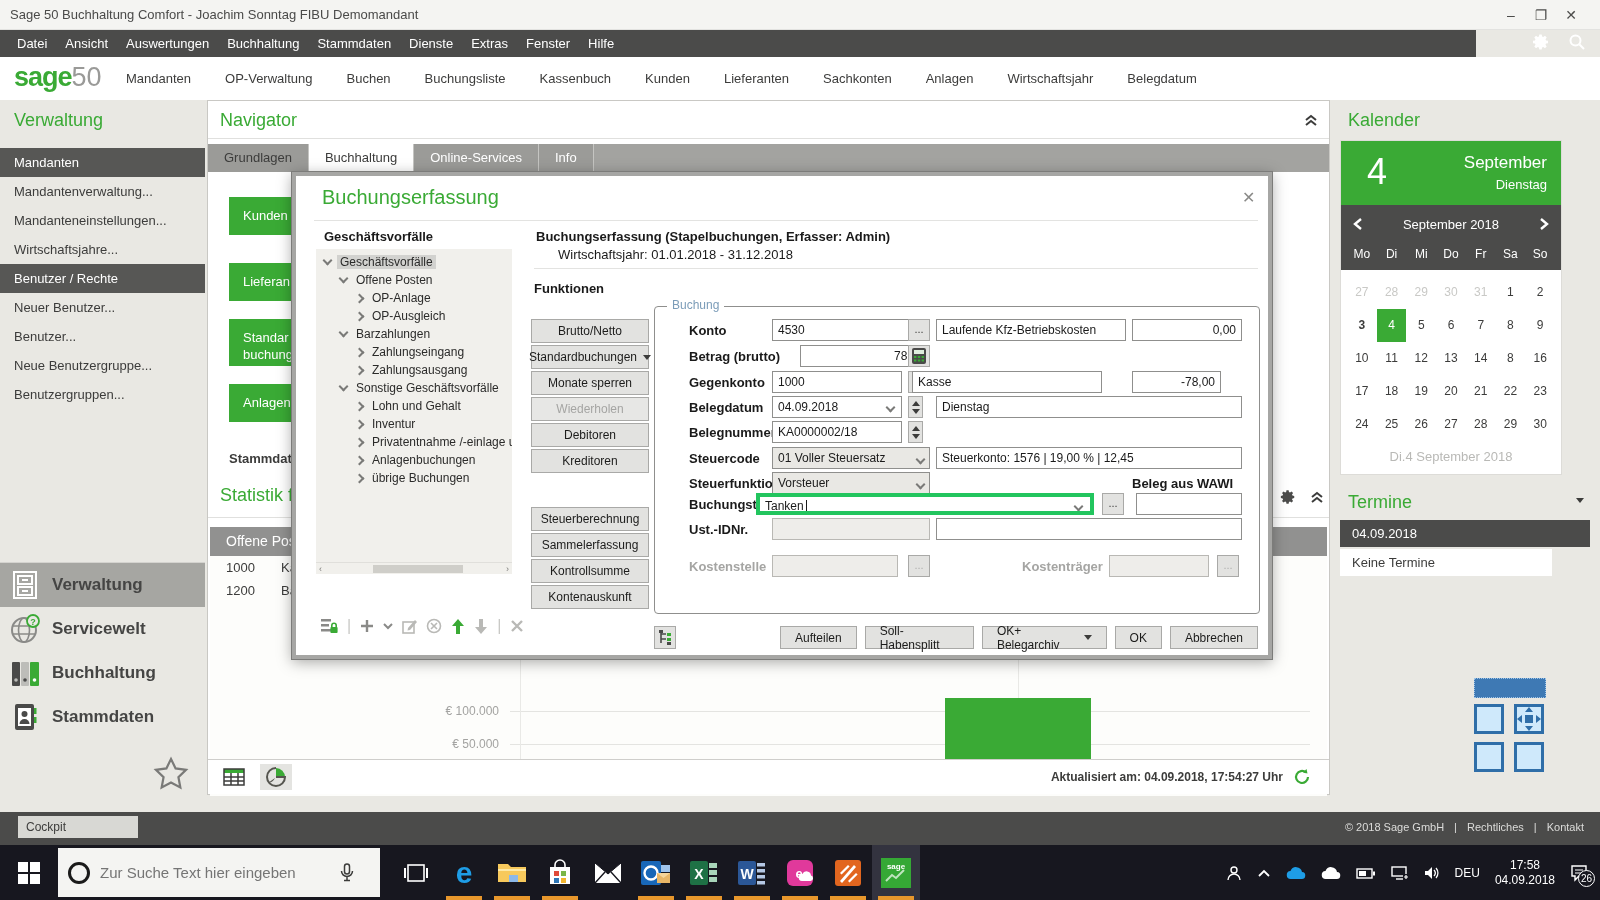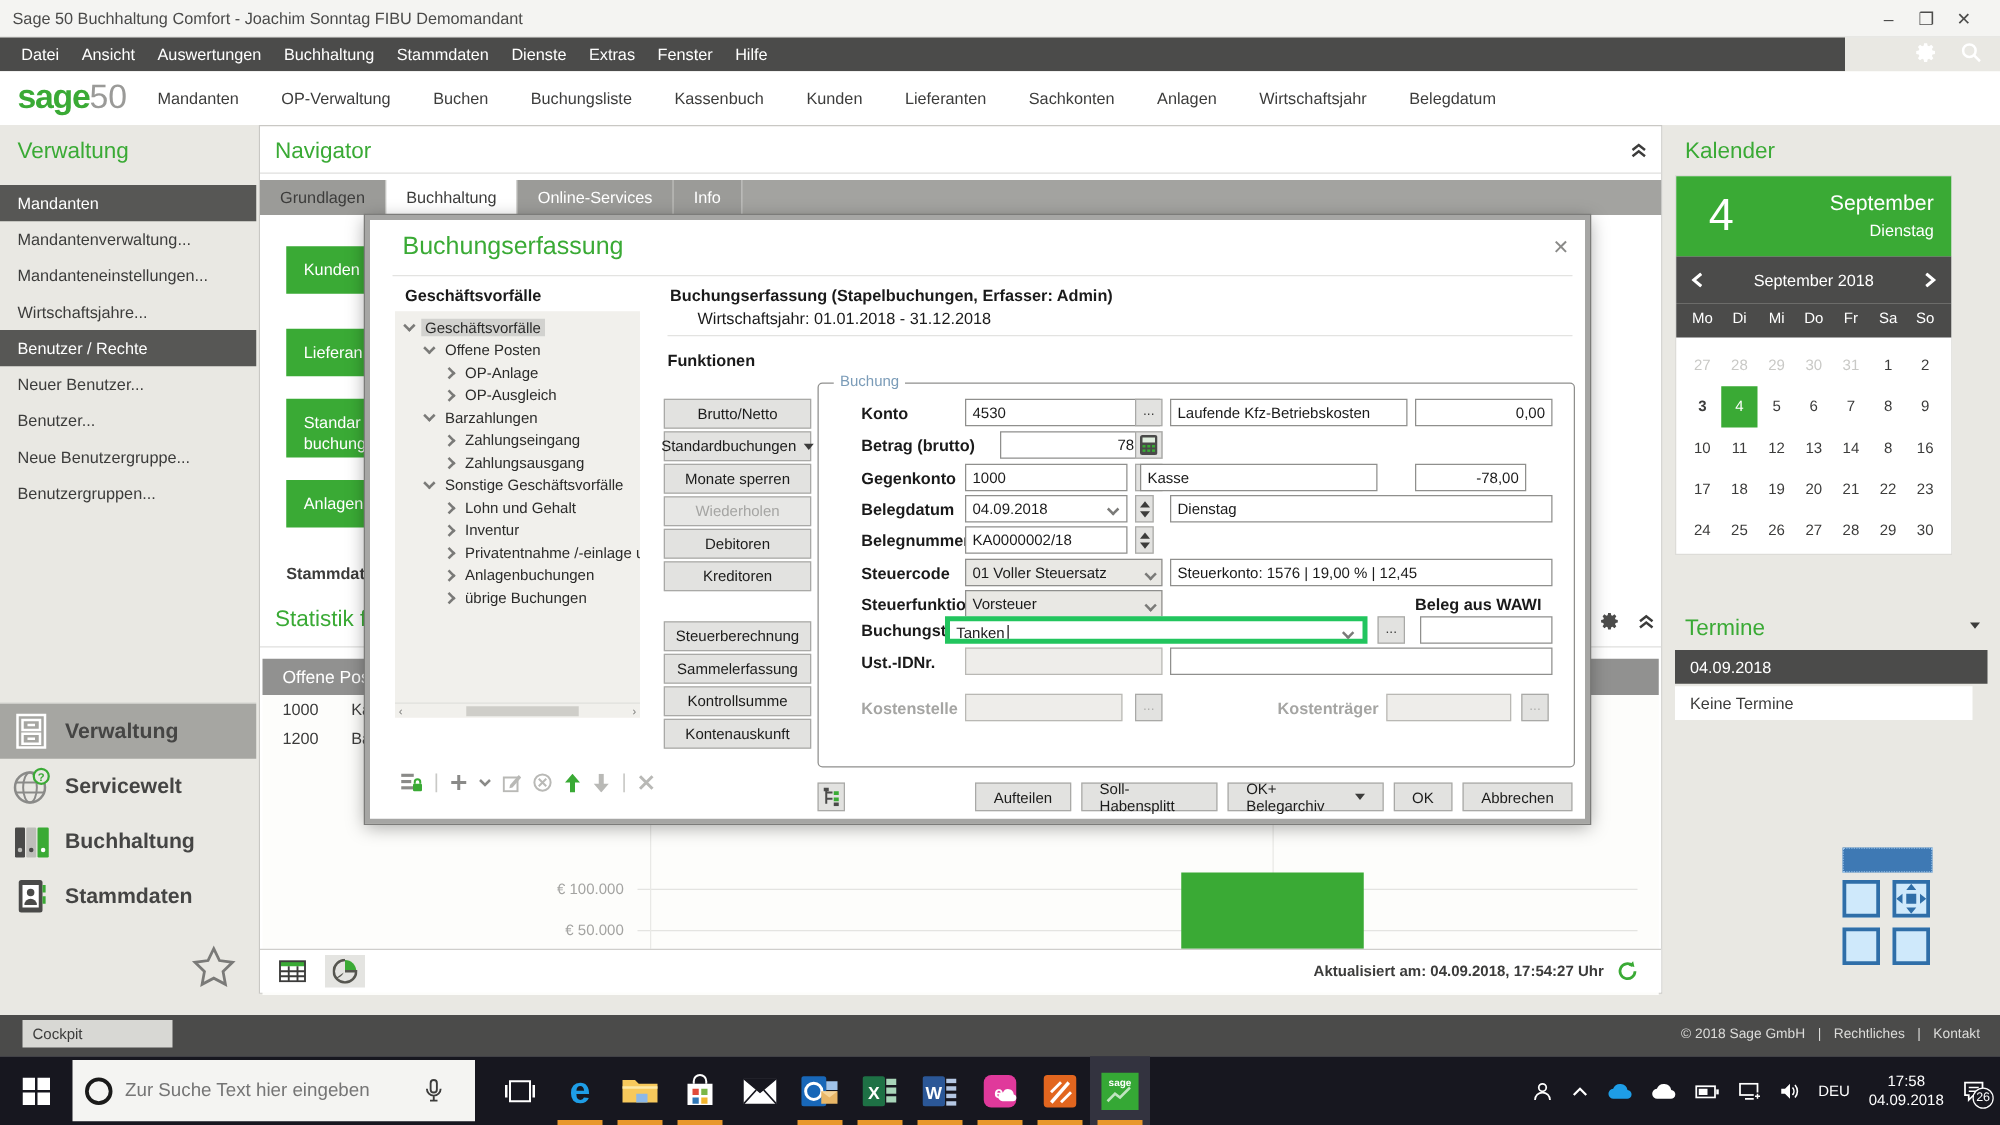--- a/index.html
+++ b/index.html
@@ -460,6 +460,7 @@
           <div class="cal-day">30</div>
         </div>
       </div>
+    <div id="cal-footer">Di.4 September 2018</div>
   </div>
   <div id="termine-heading" class="abs">Termine</div>
   <div id="termine-caret" class="abs caret-down"></div>

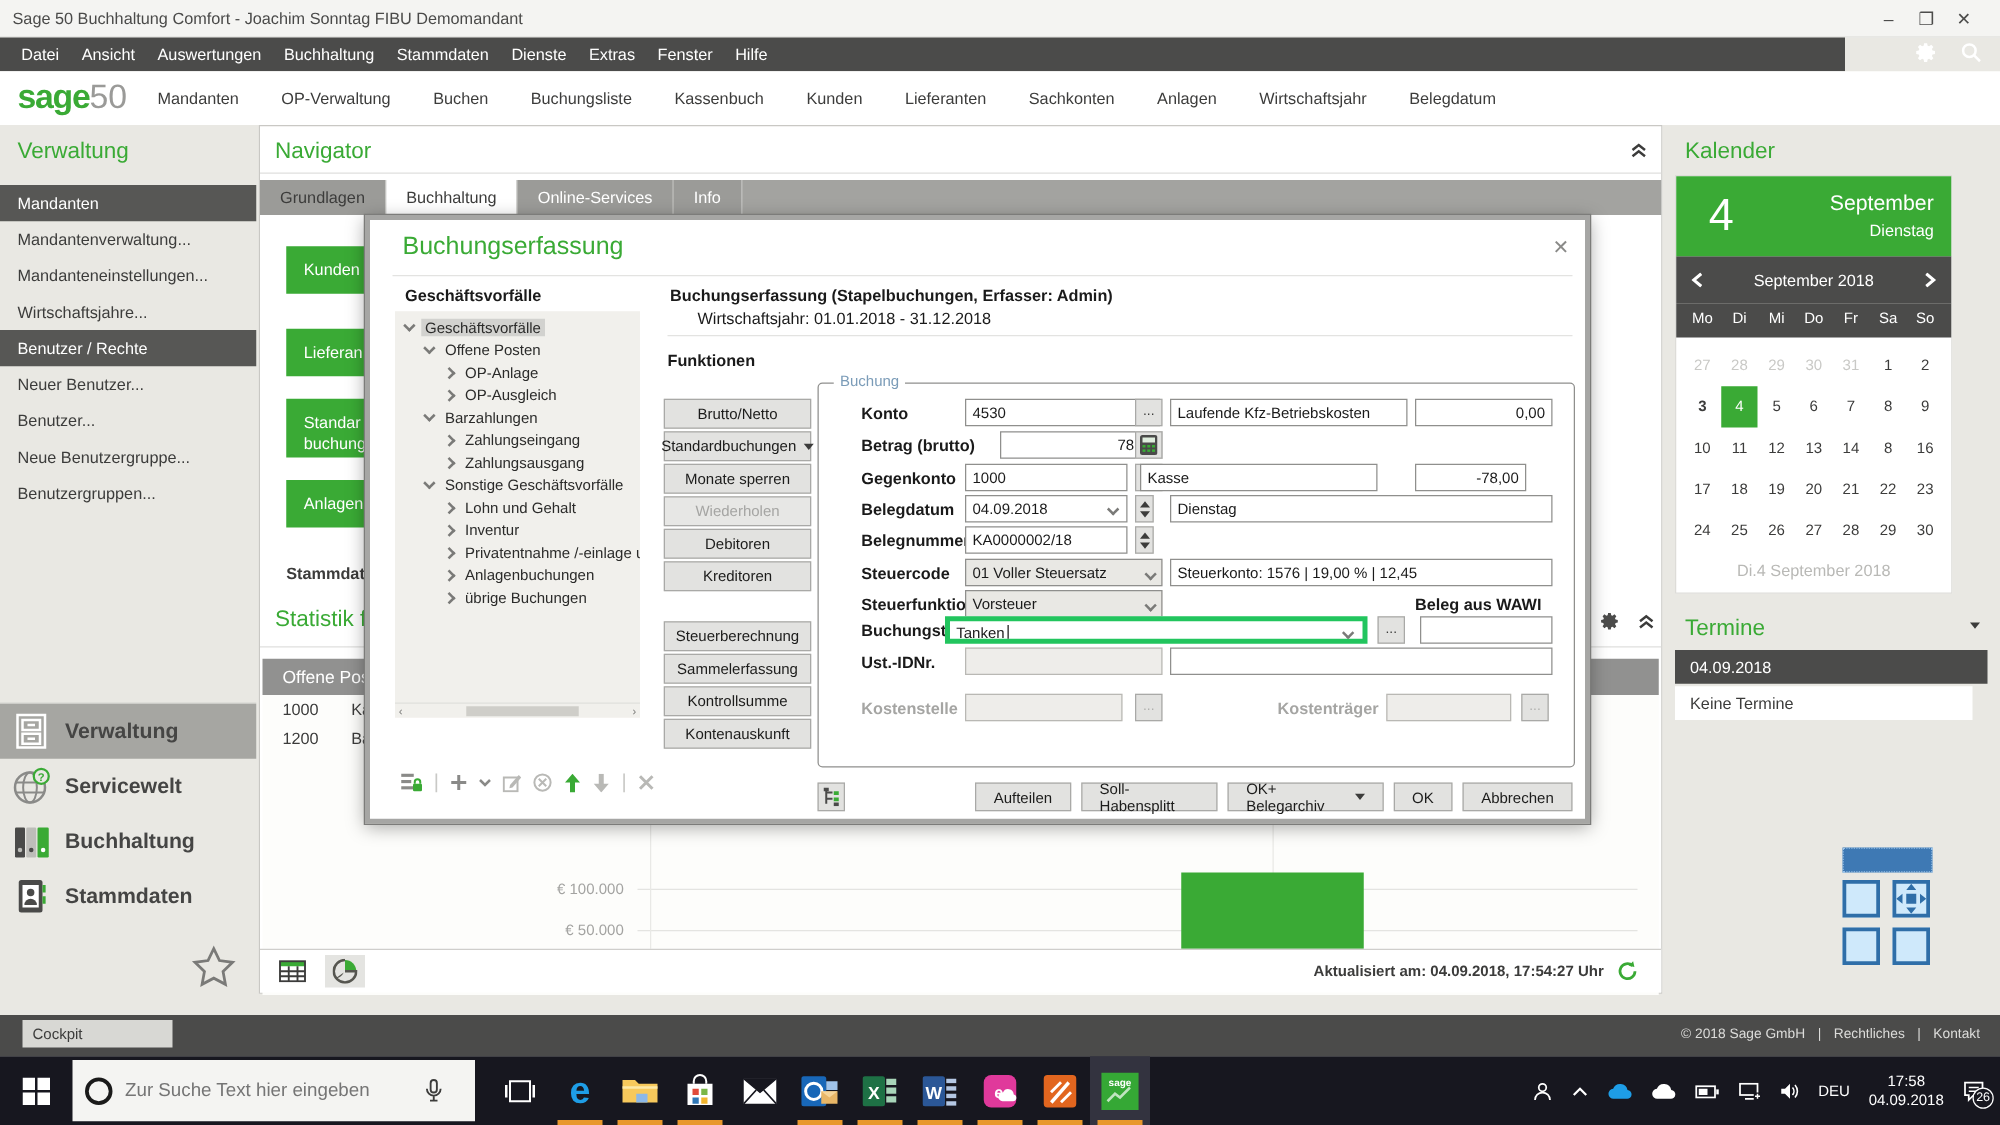--- a/index.html
+++ b/index.html
@@ -120,7 +120,7 @@
   #dlg-funktionen { left:238px; top:105px; font-size:13px; font-weight:700; color:#1a1a1a; }
   #fn-buttons { left:235px; top:143px; width:118px; }
   .fn-btn { width:118px; height:24px; margin-bottom:2px; background:#e2e2e0; border:1px solid #a9a9a7; font-size:12px; color:#1c1c1b; display:flex; align-items:center; justify-content:center; gap:6px; }
-  .fn-btn.gap { margin-top:24px; }
+  .fn-btn.gap { margin-top:34px; }
   .fn-btn.disabled { color:#a5a5a3; background:#e7e7e5; }
   .caret-down { width:0; height:0; border-left:4px solid transparent; border-right:4px solid transparent; border-top:5px solid #3c3c3b; }
   #groupbox { left:358px; top:130px; width:606px; height:308px; border:1px solid #8f8f8d; border-radius:4px; }

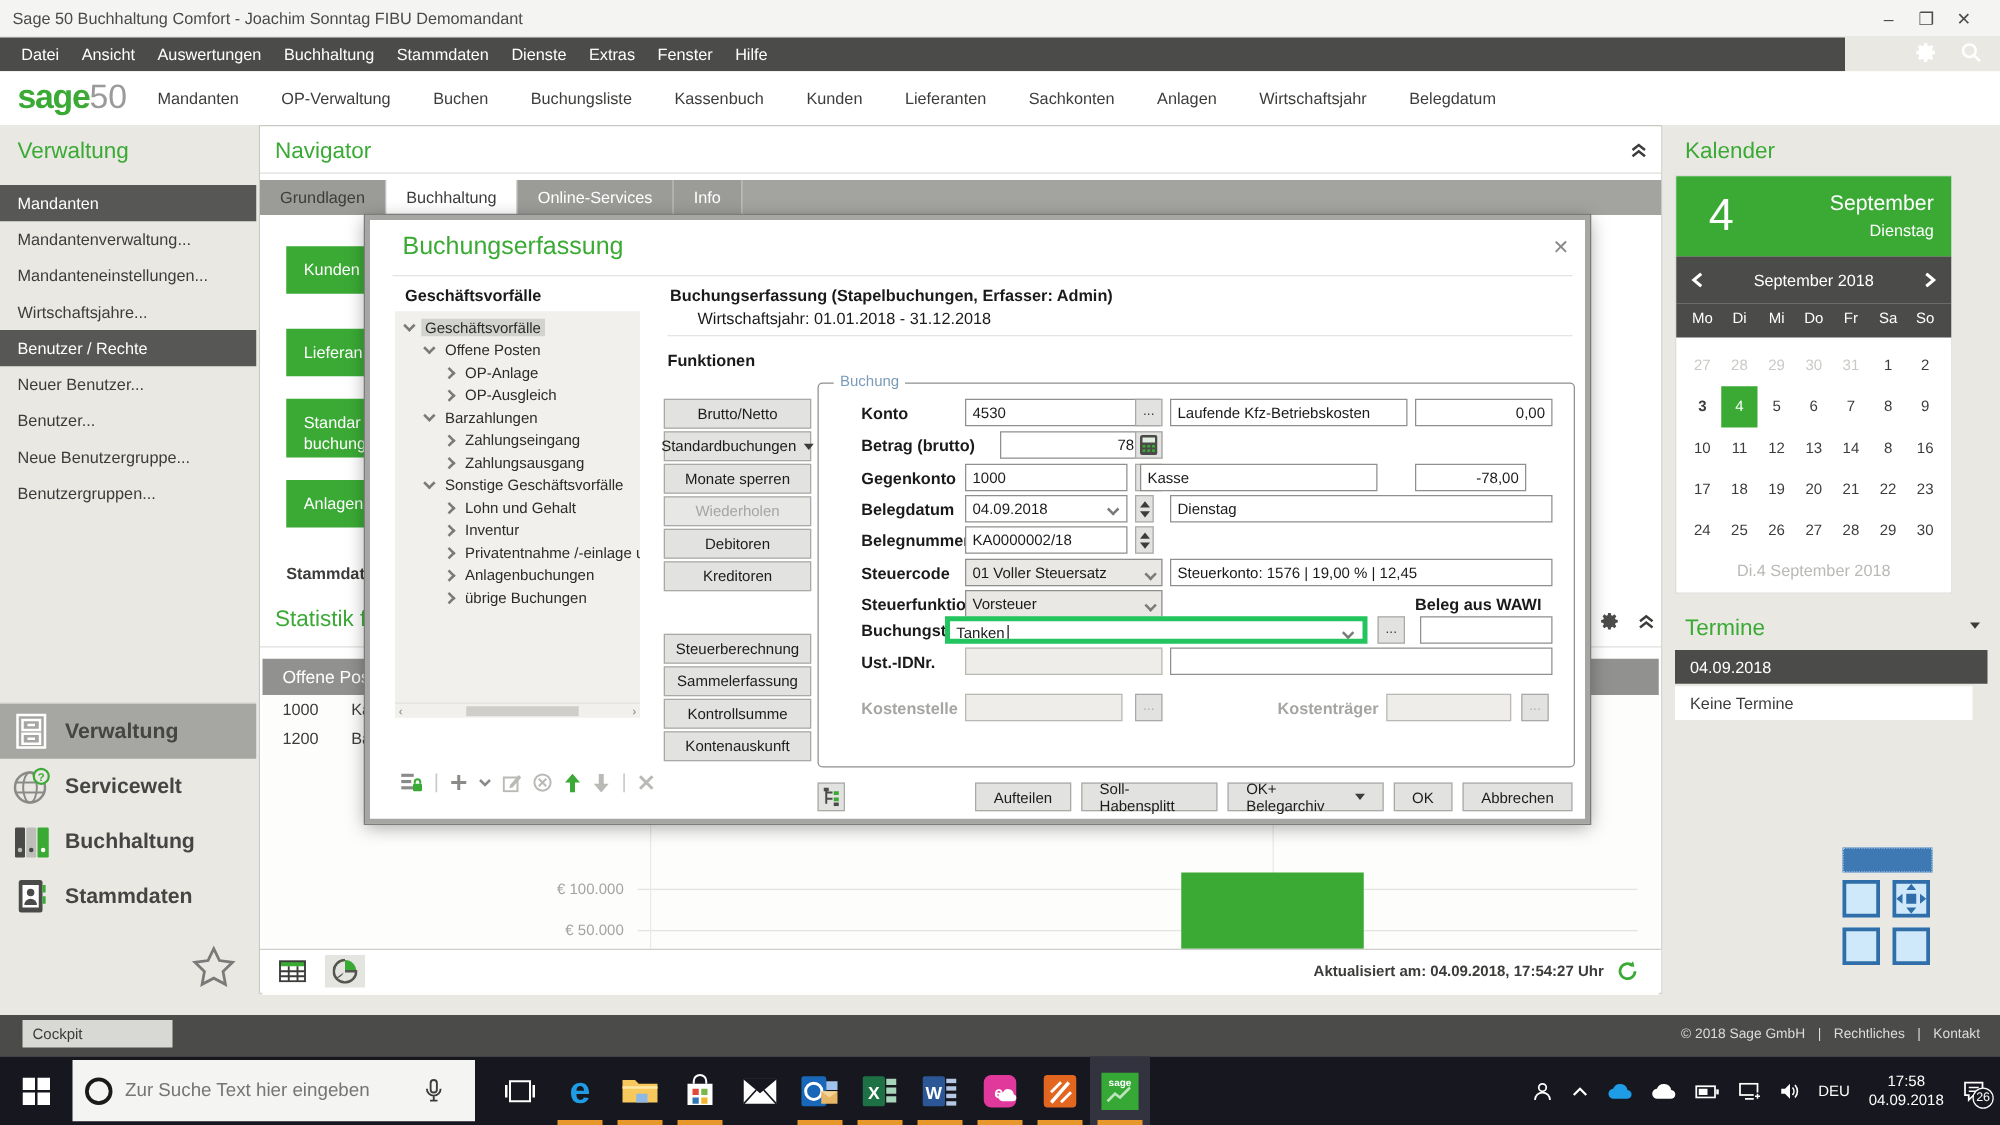--- a/index.html
+++ b/index.html
@@ -92,7 +92,7 @@
   #termine-heading { left:18px; top:392px; font-size:18px; color:#3aaa35; }
   #termine-caret { left:246px; top:398px; }
   #termine-date { left:10px; top:420px; width:250px; height:27px; background:#4b4b4a; color:#fff; font-size:13px; line-height:27px; padding-left:12px; }
-  #termine-empty { left:10px; top:449px; width:238px; height:27px; background:#ffffff; color:#3c3c3b; font-size:13px; line-height:27px; padding-left:12px; }
+  #termine-empty { left:10px; top:449px; width:212px; height:27px; background:#ffffff; color:#3c3c3b; font-size:13px; line-height:27px; padding-left:12px; }
   #dock-widget { left:144px; top:578px; }
   #dock-bar { width:72px; height:20px; background:#3e79b4; border:1px dotted #9cc3e8; }
   .dock-sq { position:absolute; width:30px; height:30px; background:#cfe9fb; border:3px solid #2f6ea8; }

